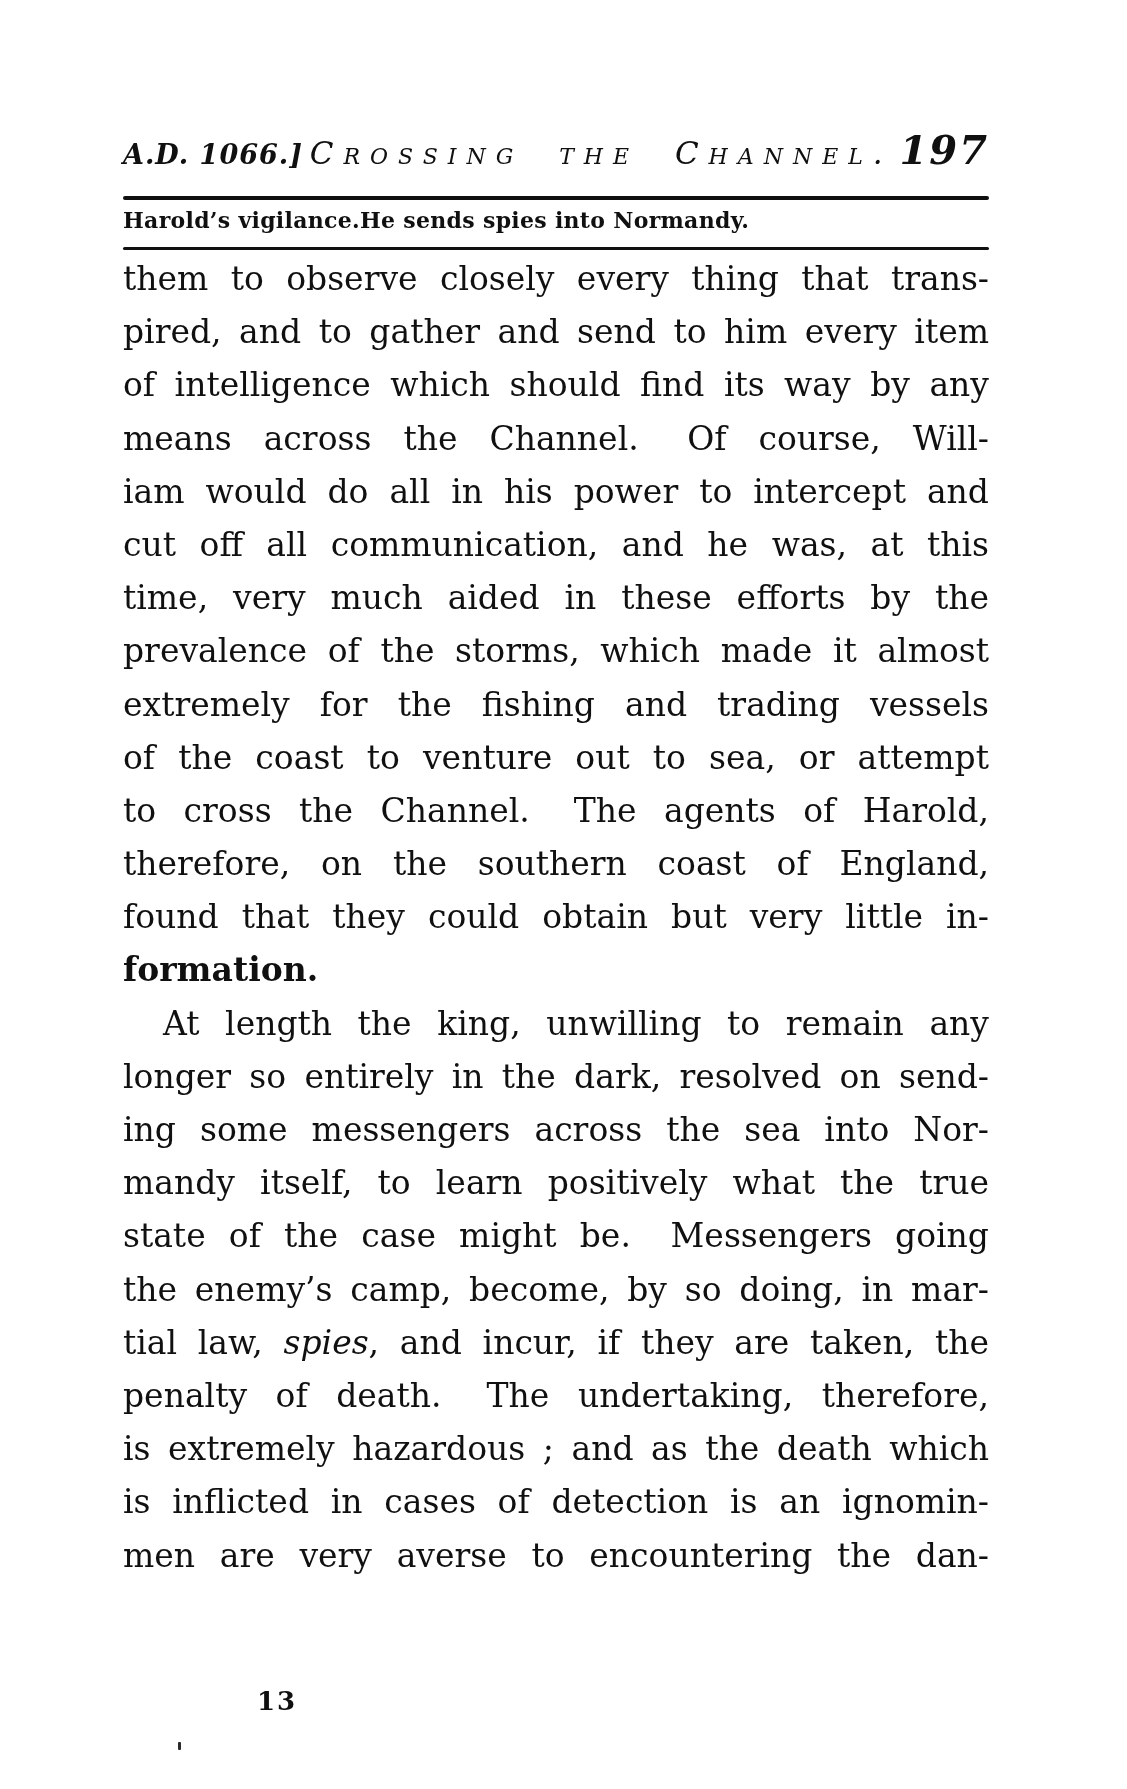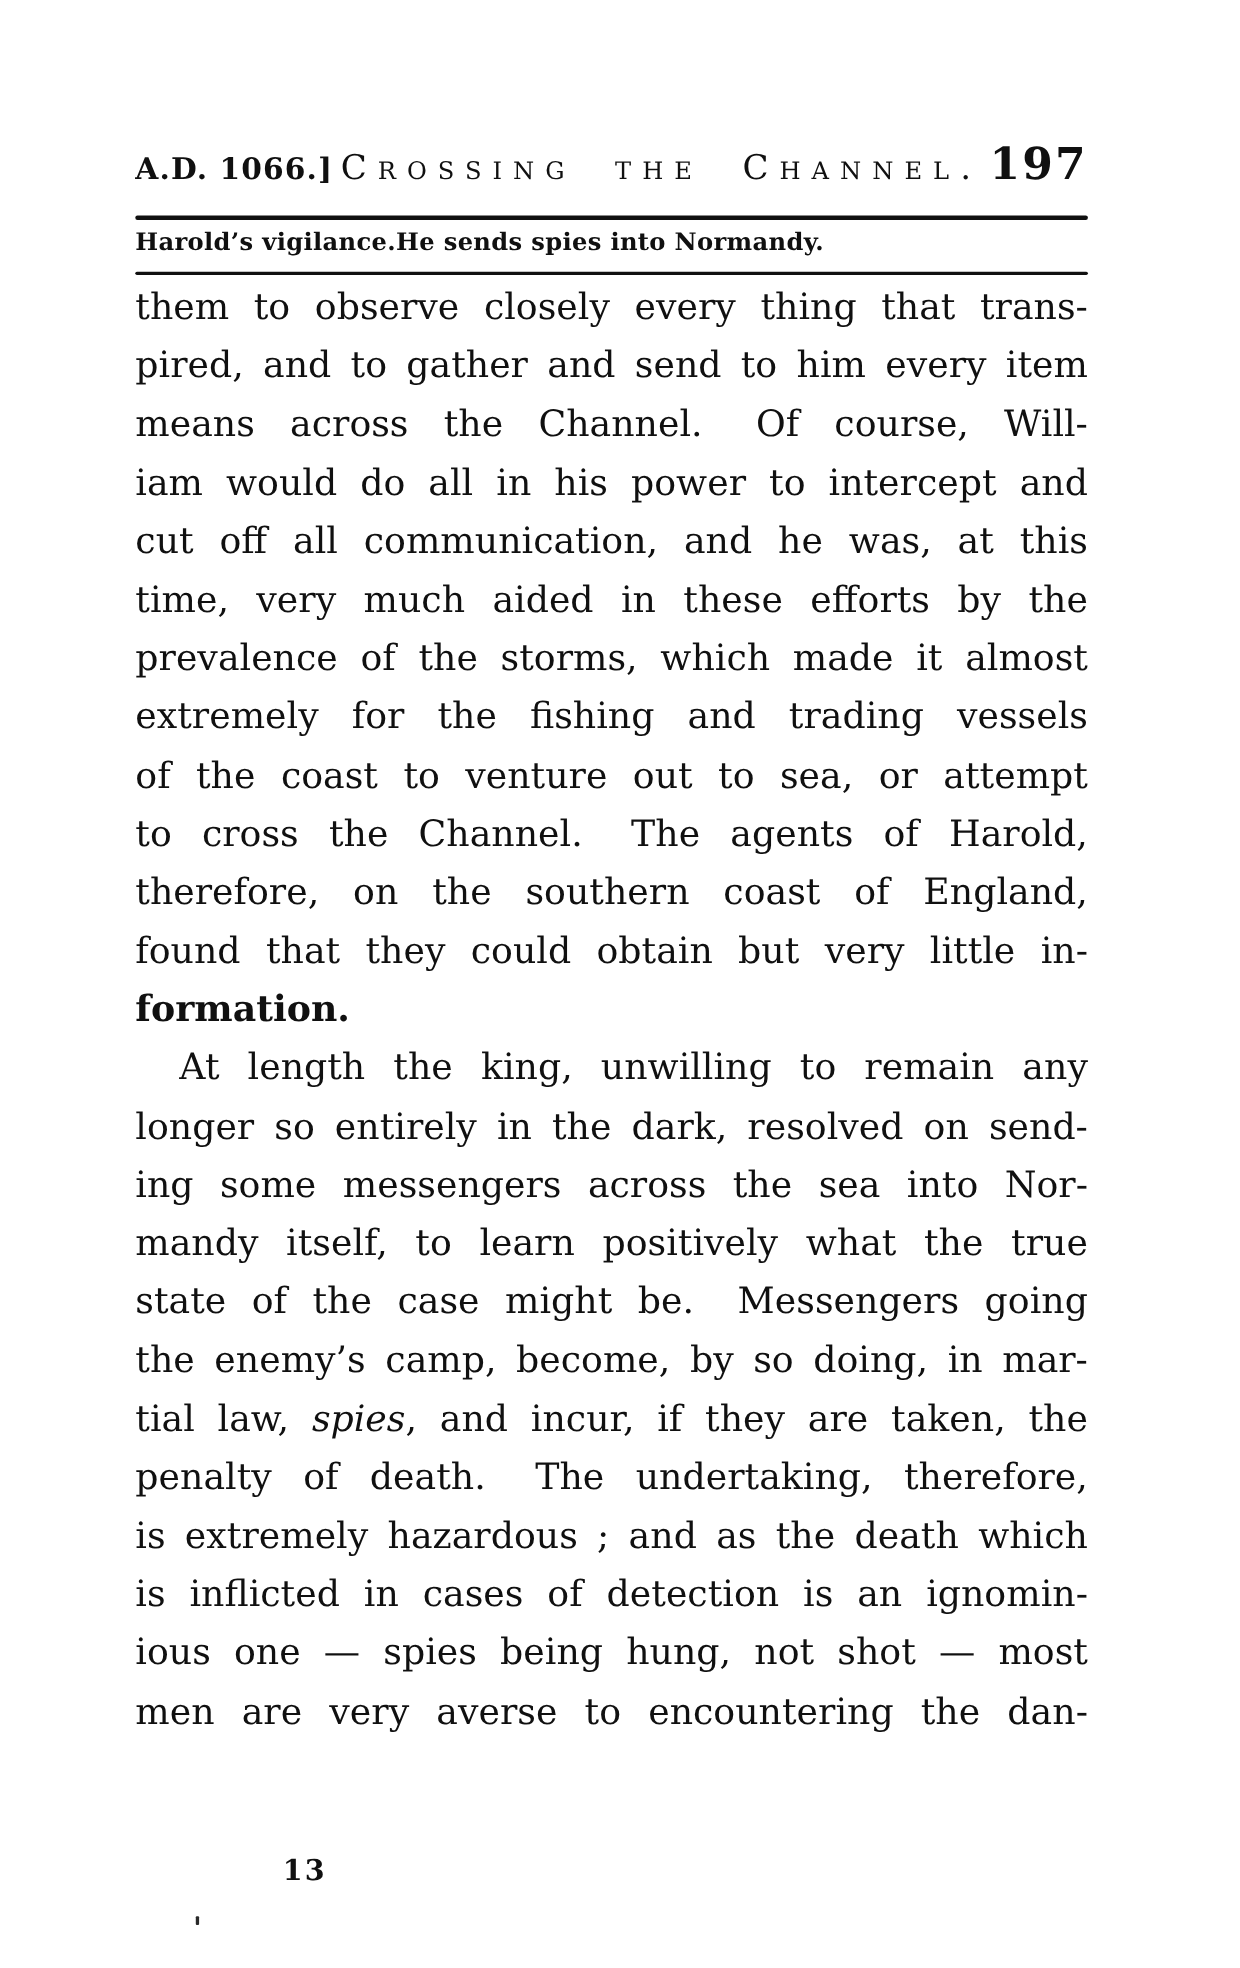--- a/index.html
+++ b/index.html
@@ -28,6 +28,7 @@
     display: flex;
     justify-content: space-between;
     align-items: baseline;
+    font-style: italic;
   }
   .era-label {
     font-size: 27px;

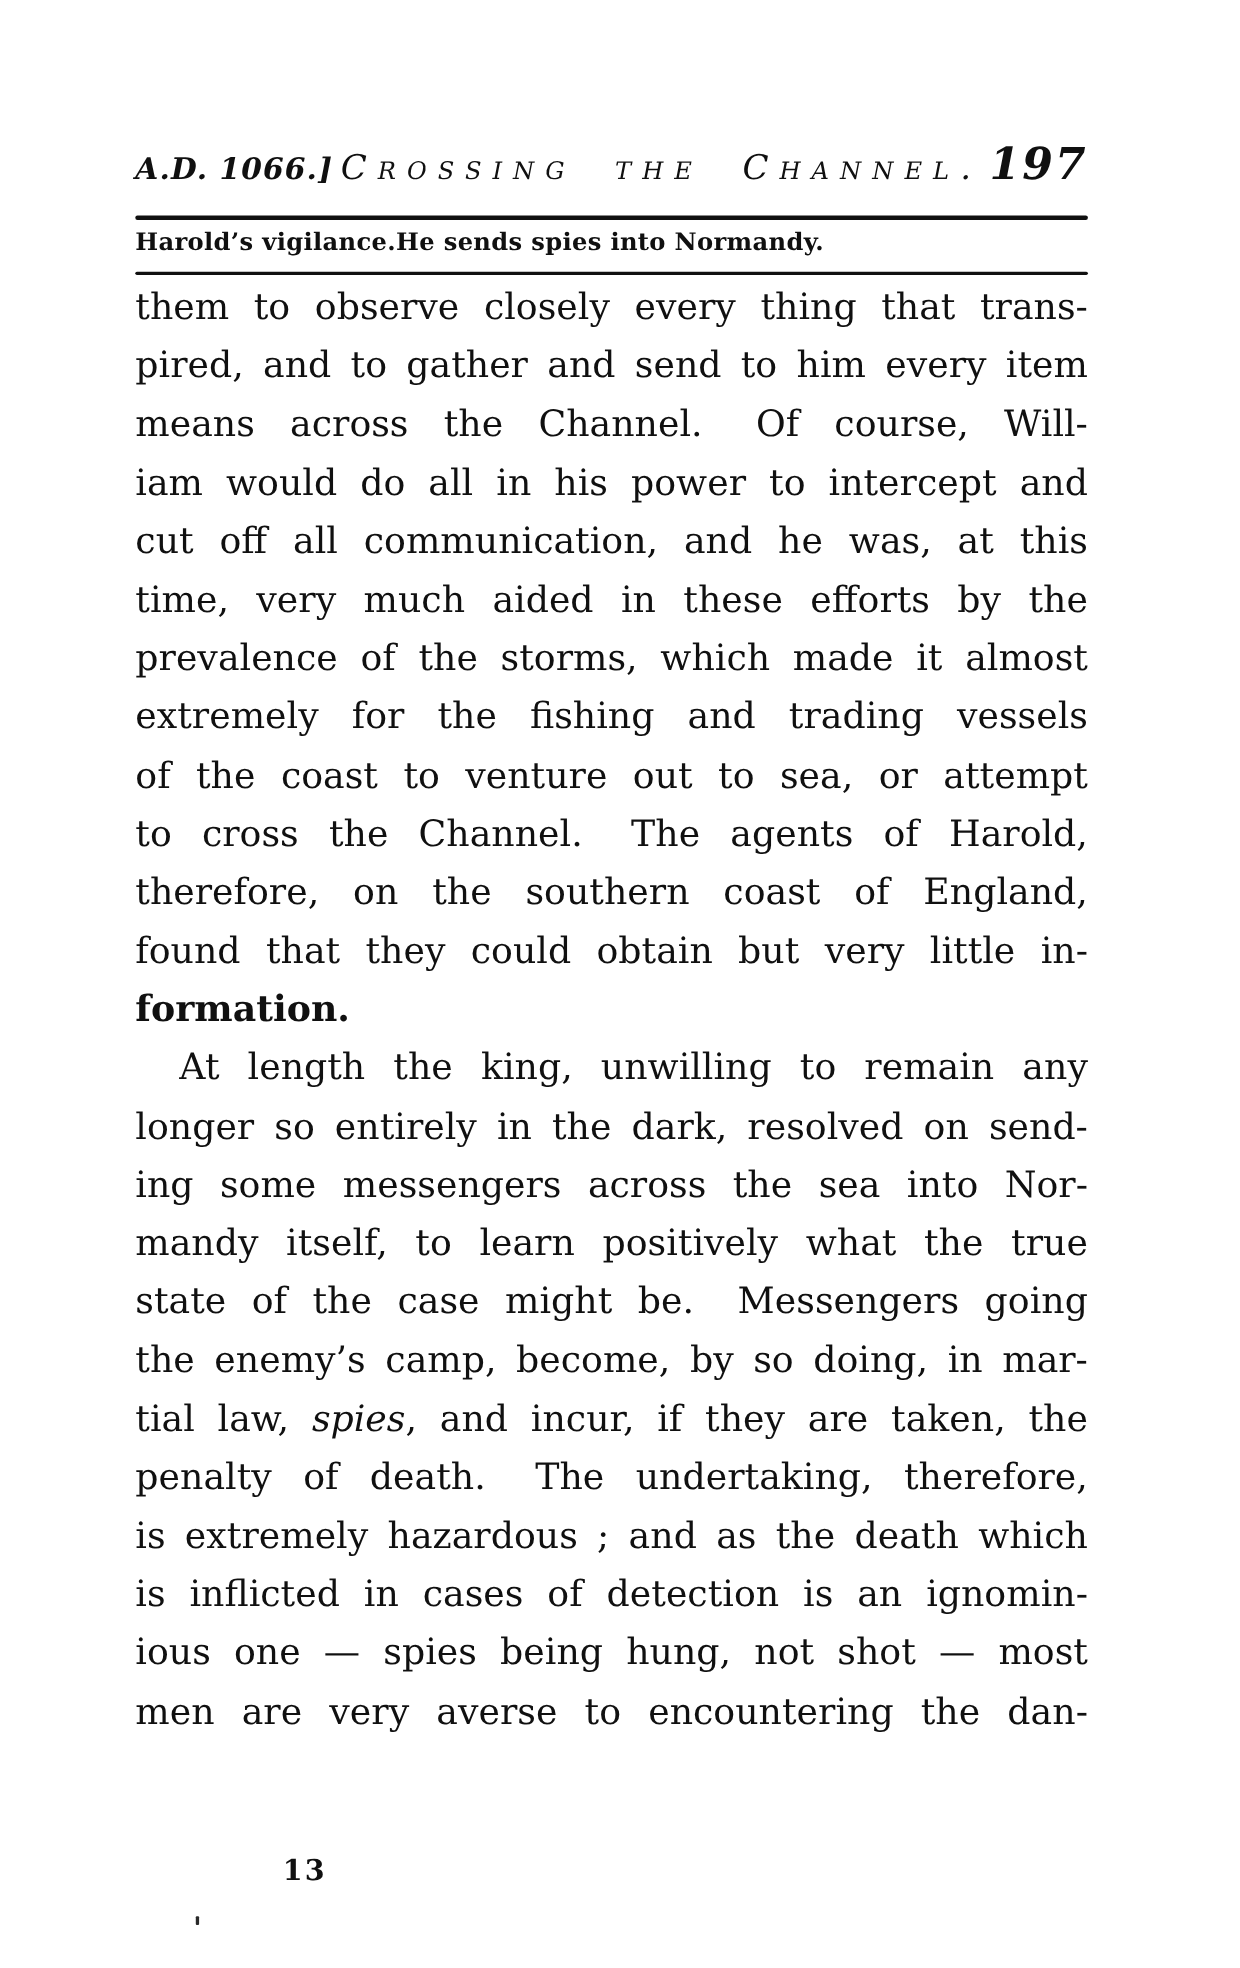--- a/index.html
+++ b/index.html
@@ -137,6 +137,7 @@
     <div class="body-lines">
         <div class="line"><span>them to observe closely every thing that trans-</span></div>
         <div class="line"><span>pired, and to gather and send to him every item</span></div>
+        <div class="line"><span>of intelligence which should find its way by any</span></div>
         <div class="line"><span>means across the Channel.  Of course, Will-</span></div>
         <div class="line"><span>iam would do all in his power to intercept and</span></div>
         <div class="line"><span>cut off all communication, and he was, at this</span></div>

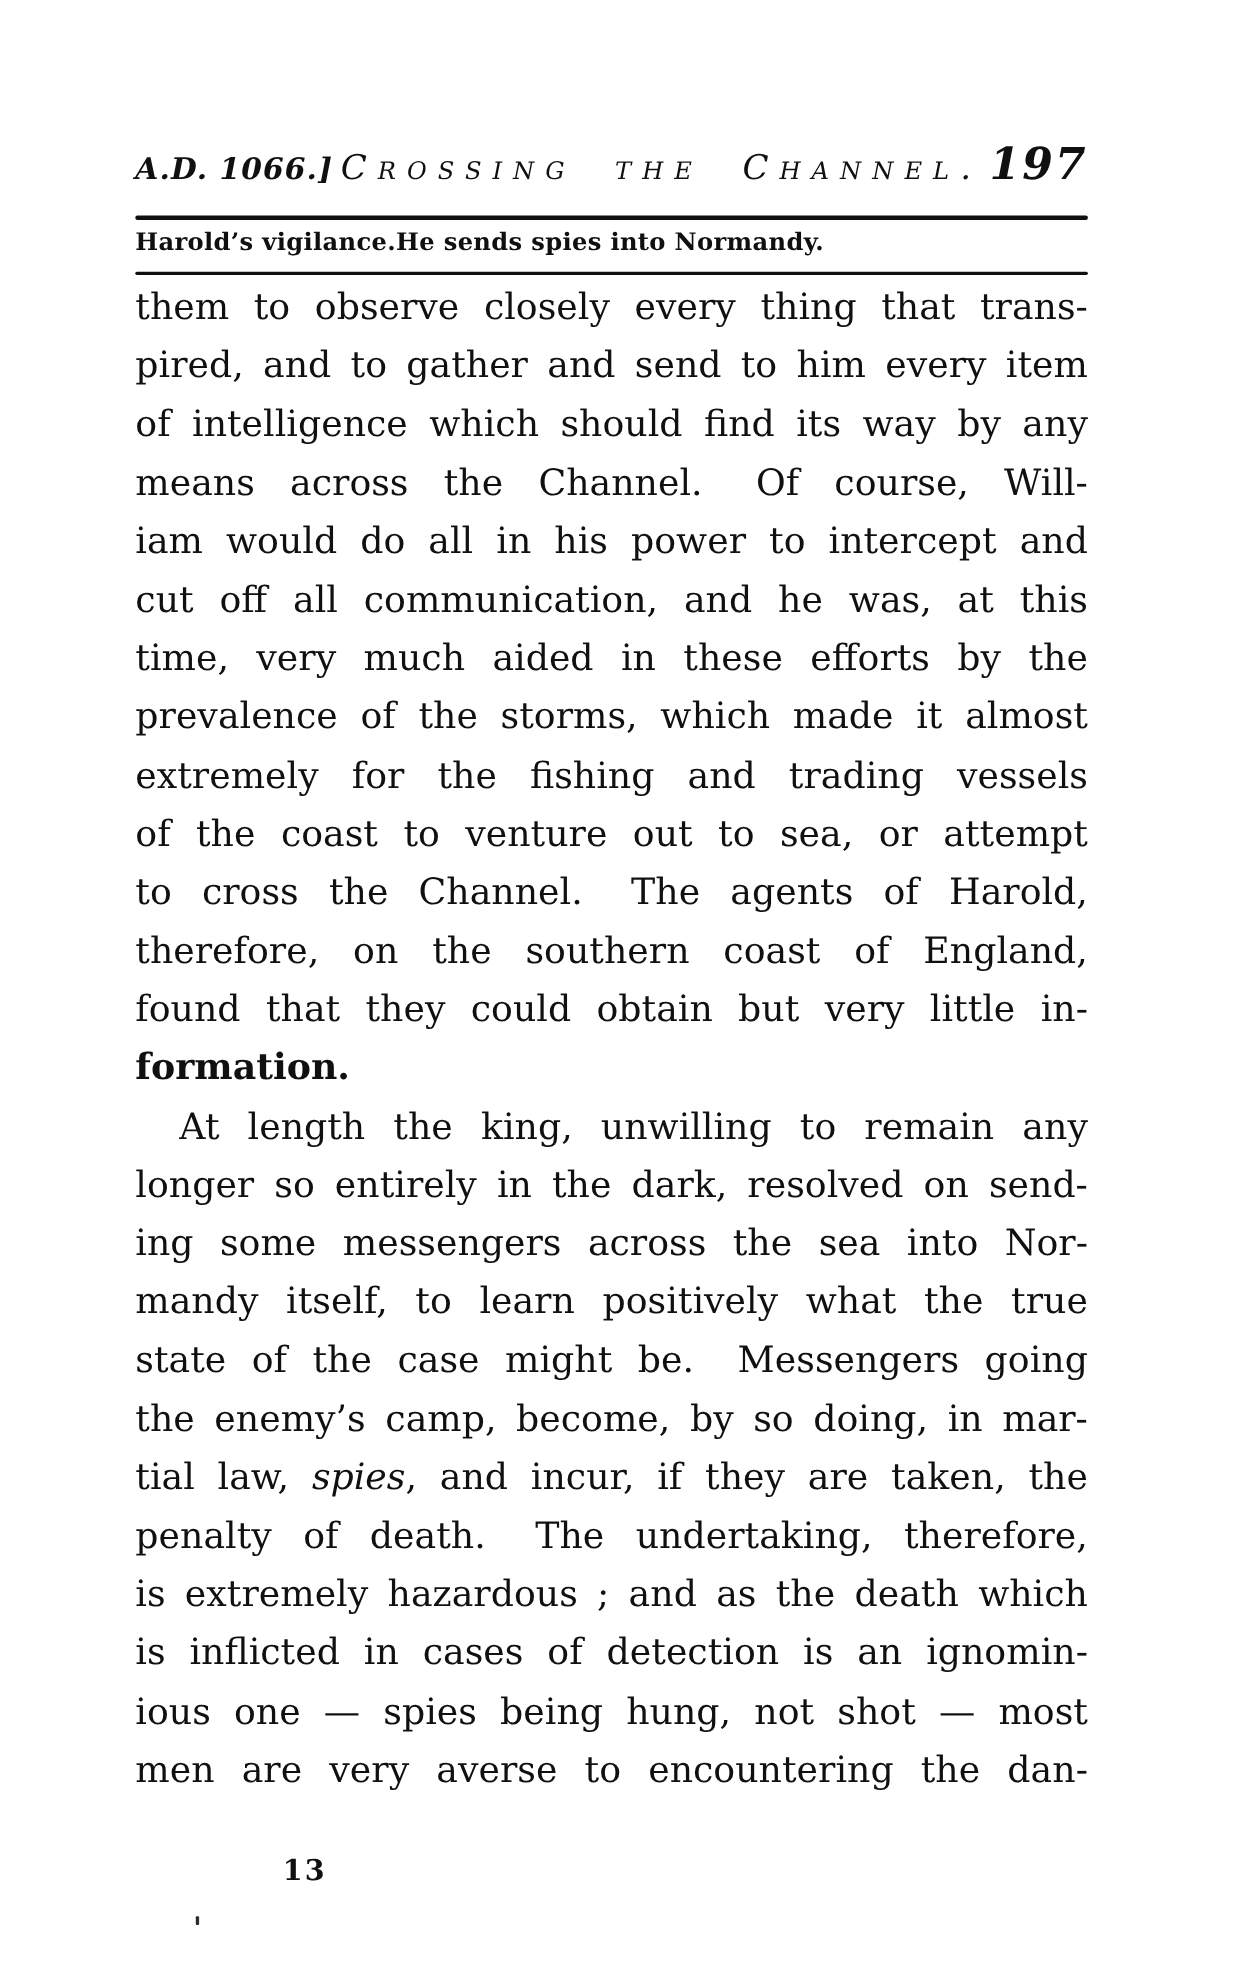--- a/index.html
+++ b/index.html
@@ -159,7 +159,6 @@
         <div class="line"><span>penalty of death.  The undertaking, therefore,</span></div>
         <div class="line"><span>is extremely hazardous ; and as the death which</span></div>
         <div class="line"><span>is inflicted in cases of detection is an ignomin-</span></div>
-        <div class="line"><span>ious one — spies being hung, not shot — most</span></div>
         <div class="line"><span>men are very averse to encountering the dan-</span></div>
       </div>
 

